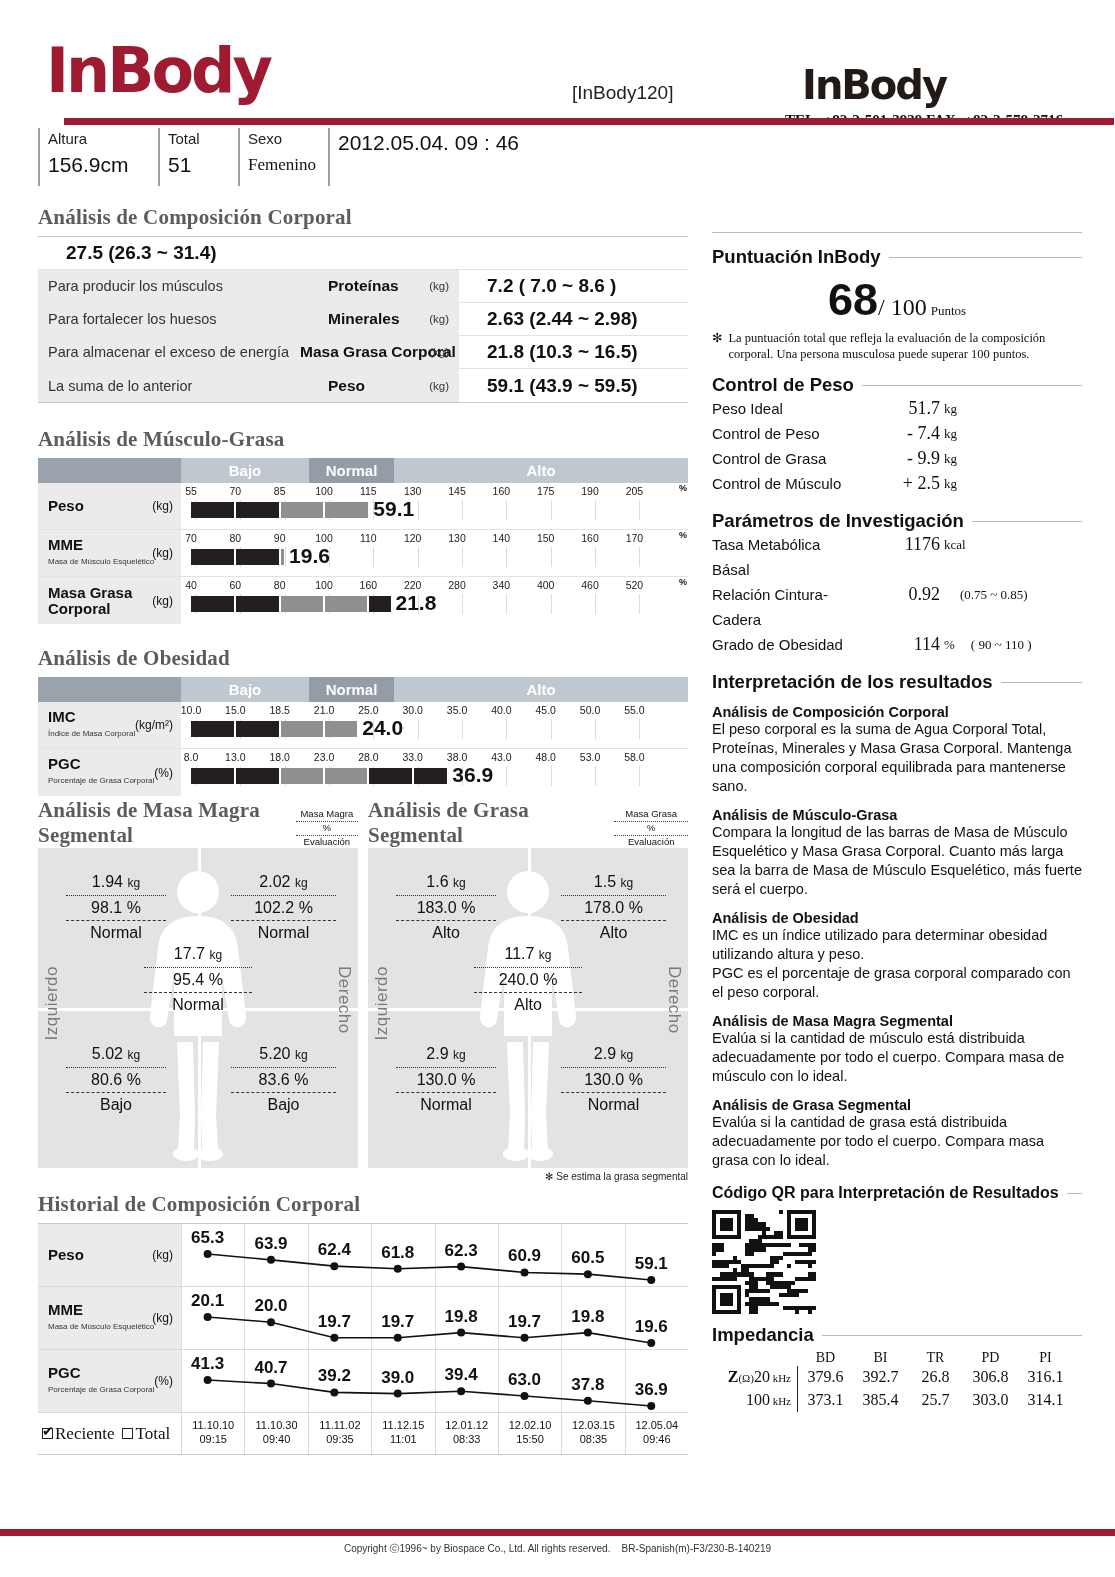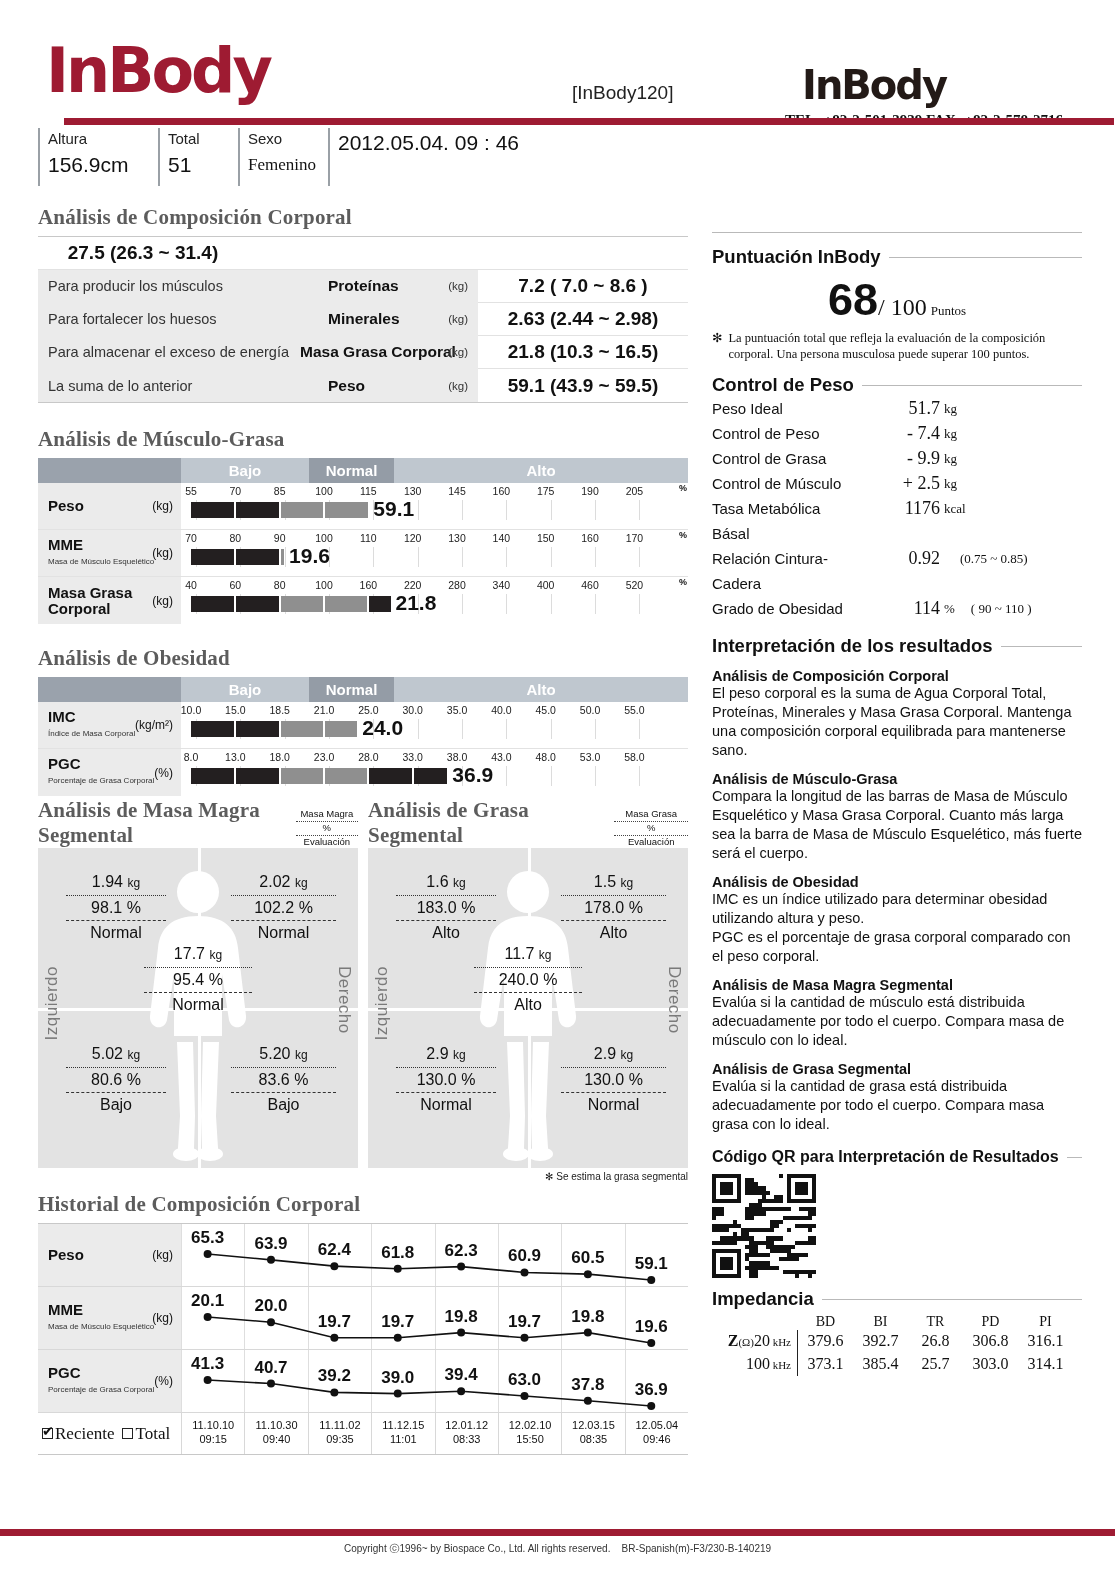--- a/index.html
+++ b/index.html
@@ -61,7 +61,7 @@
   .bc-desc { font-size: 14.5px; color: #333; padding-left: 10px; }
   .bc-name { font-size: 15.5px; font-weight: bold; color: #111; position: absolute; }
   .bc-unit { font-size: 11.5px; color: #333; position: absolute; right: 10px; }
-  .bcval { width: 210px; text-align: center; font-size: 19px; font-weight: bold; }
+  .bcval { width: 210px; font-size: 19px; font-weight: bold; margin-left: 28px; }
   .bcval .rng { font-weight: bold; }
 
   

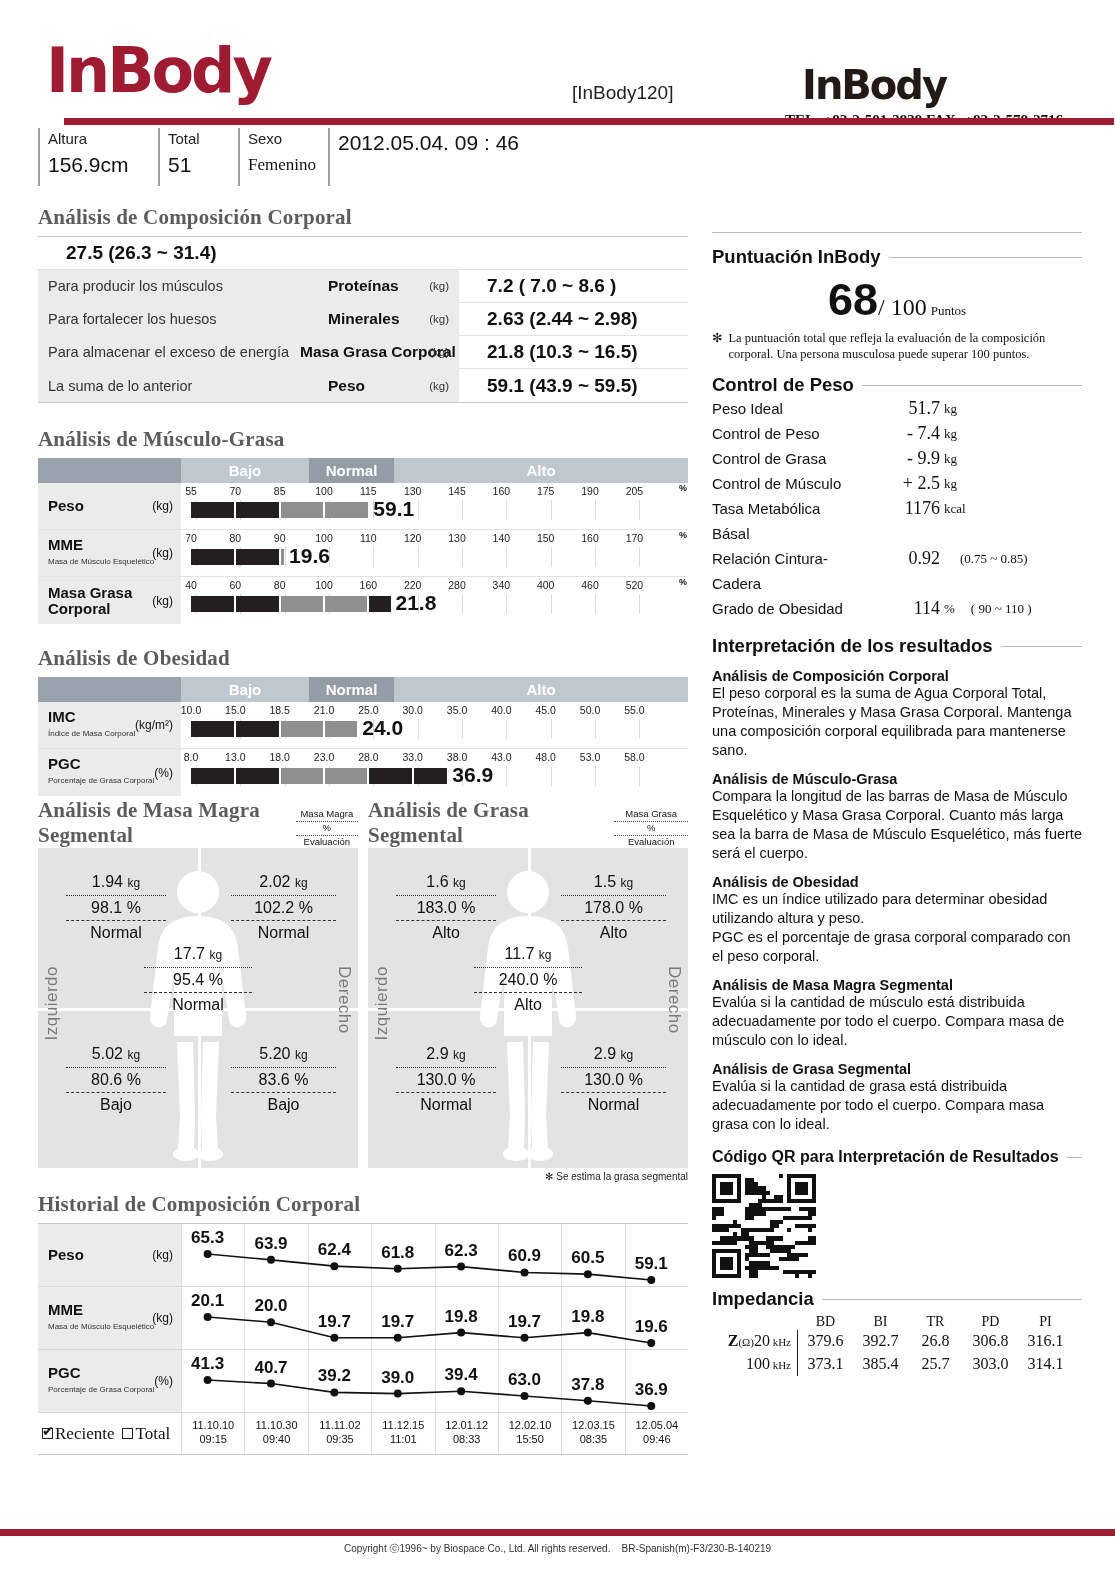--- a/index.html
+++ b/index.html
@@ -806,6 +806,9 @@
         </div>
       </div>
 
+    <div class="rtitle" style="margin-top:14px">
+        <span>Parámetros de Investigación</span>
+      </div>
     <div id="rp-rows">
         <div class="kvrow">
           <div class="k">Tasa Metabólica Básal</div>

